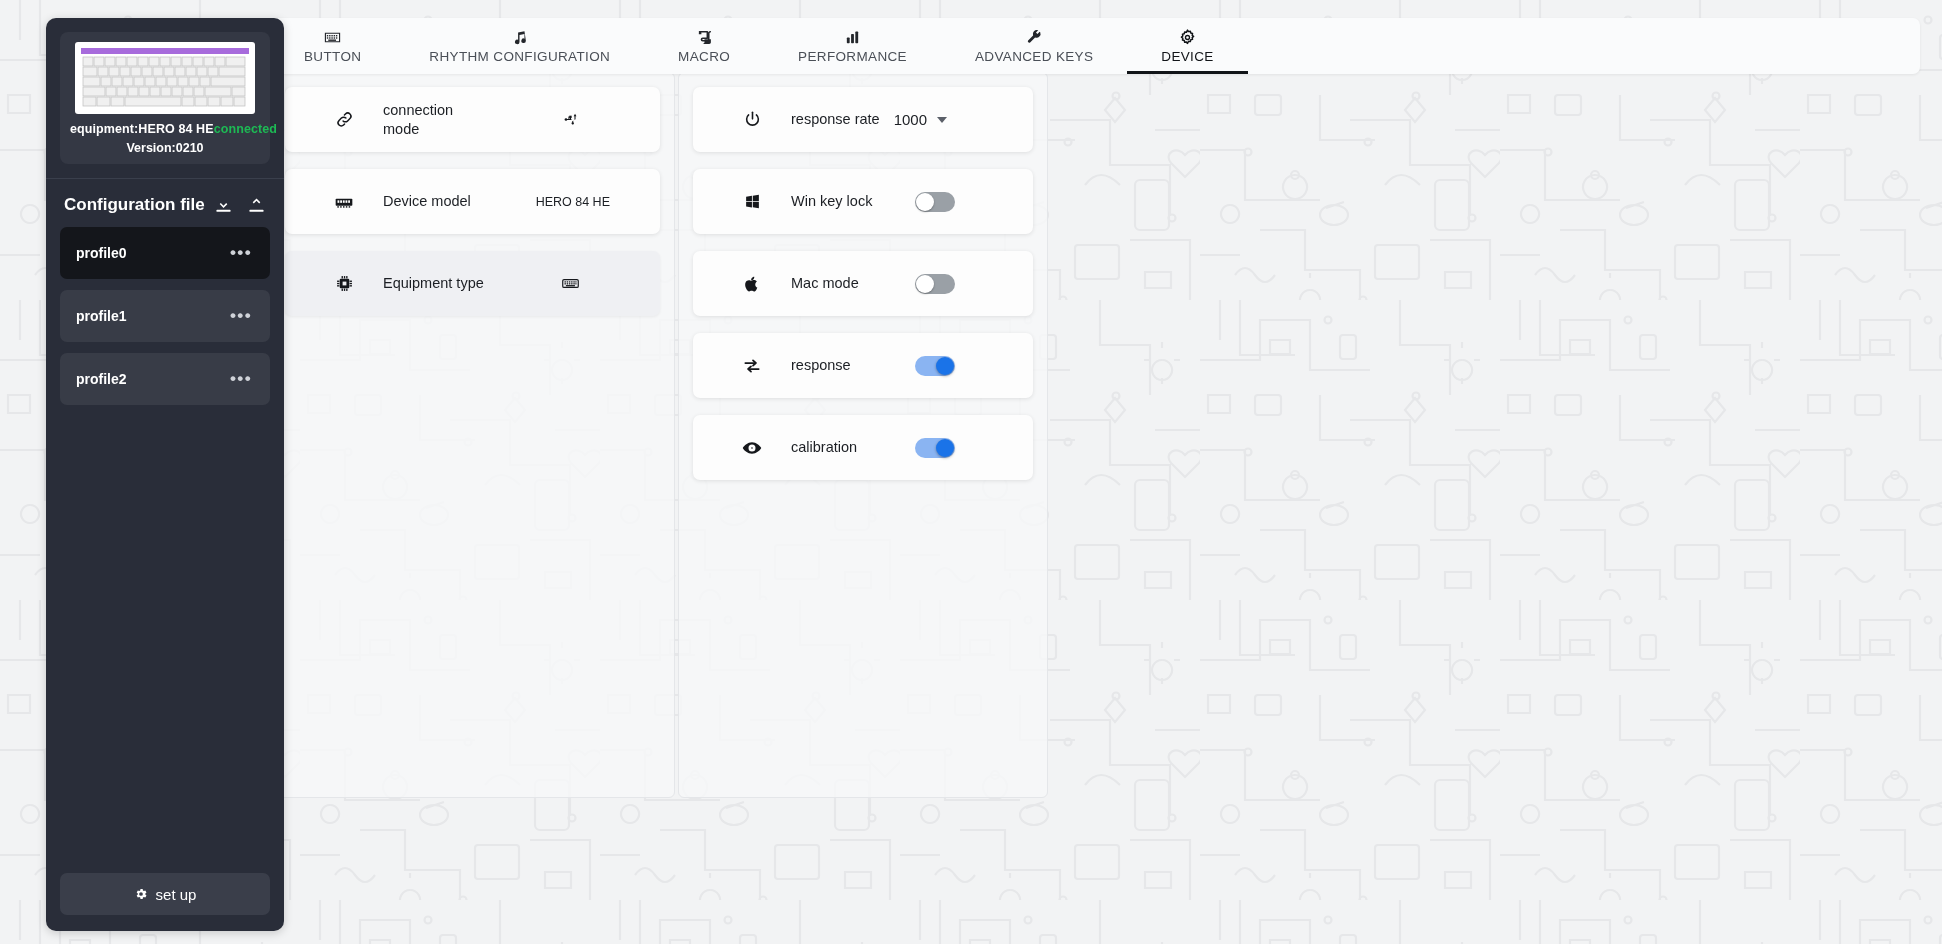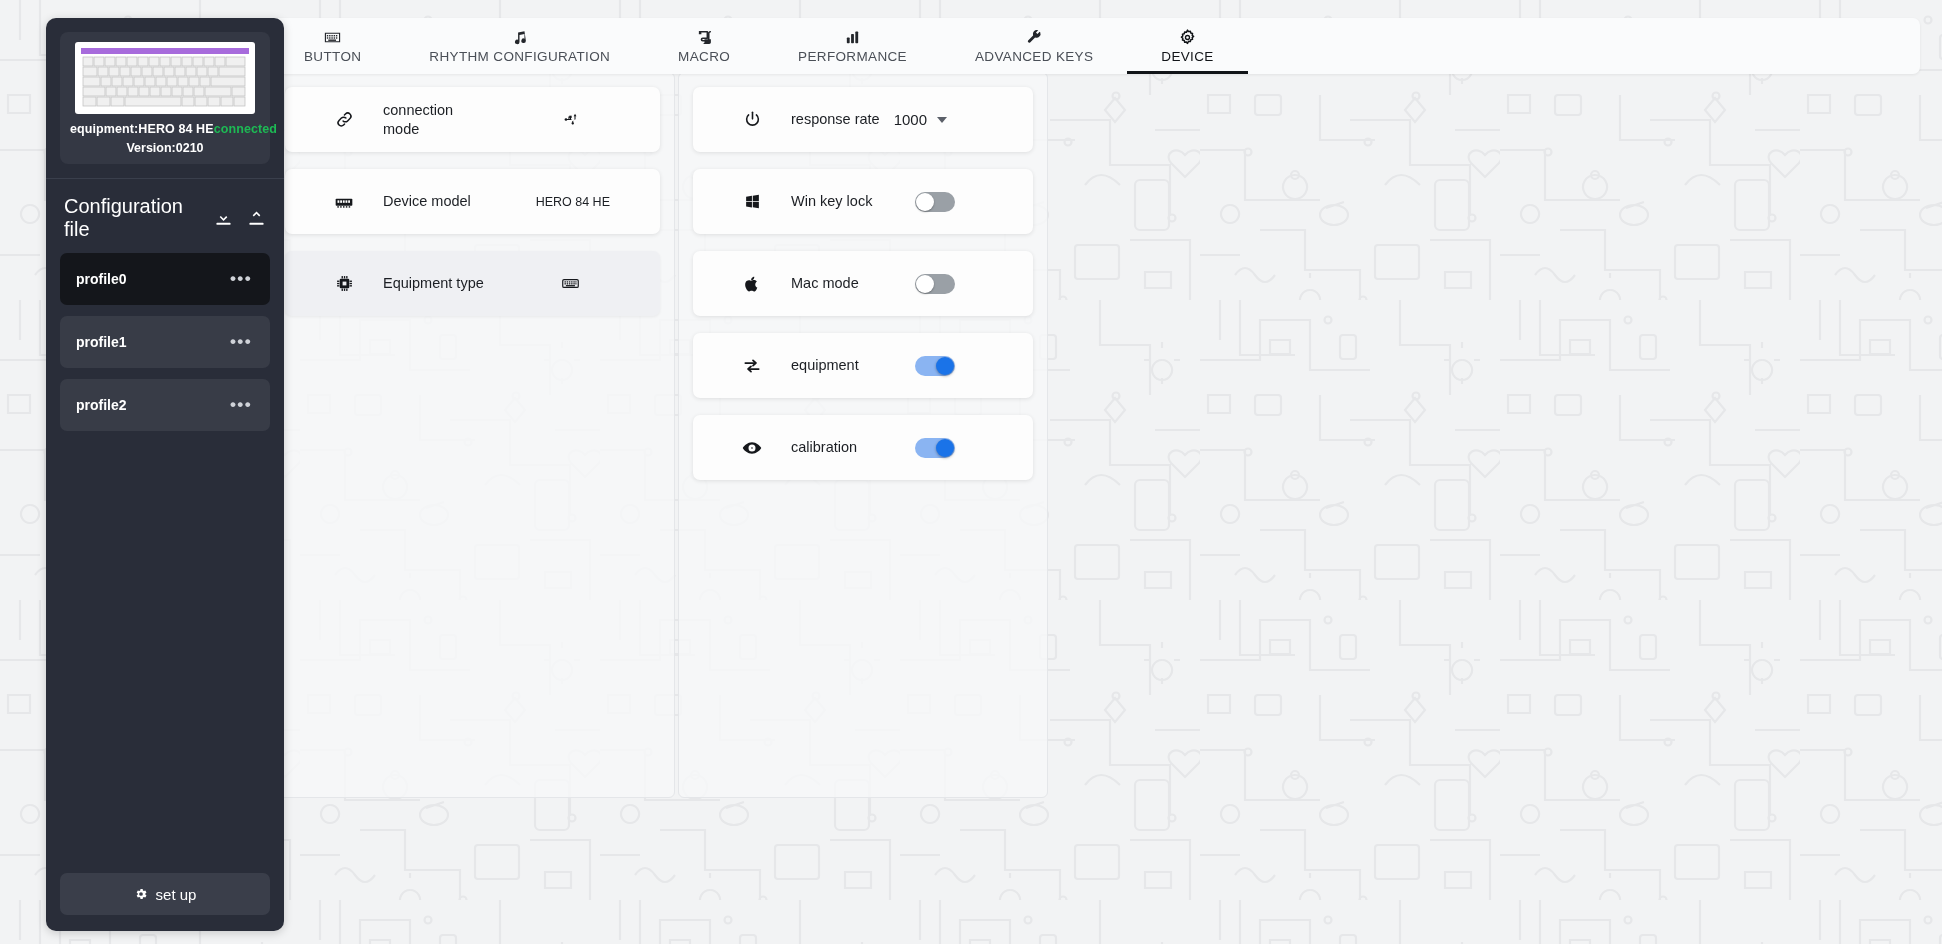--- a/index.html
+++ b/index.html
@@ -81,8 +81,8 @@
     padding: 16px 18px 12px 18px;
   }
   .cfg-title {
-    font-size: 20px;
-    font-weight: normal;
+    font-size: 17px;
+    font-weight: bold;
     color: #ffffff;
   }
   .cfg-actions { display: flex; gap: 14px; align-items: center; }

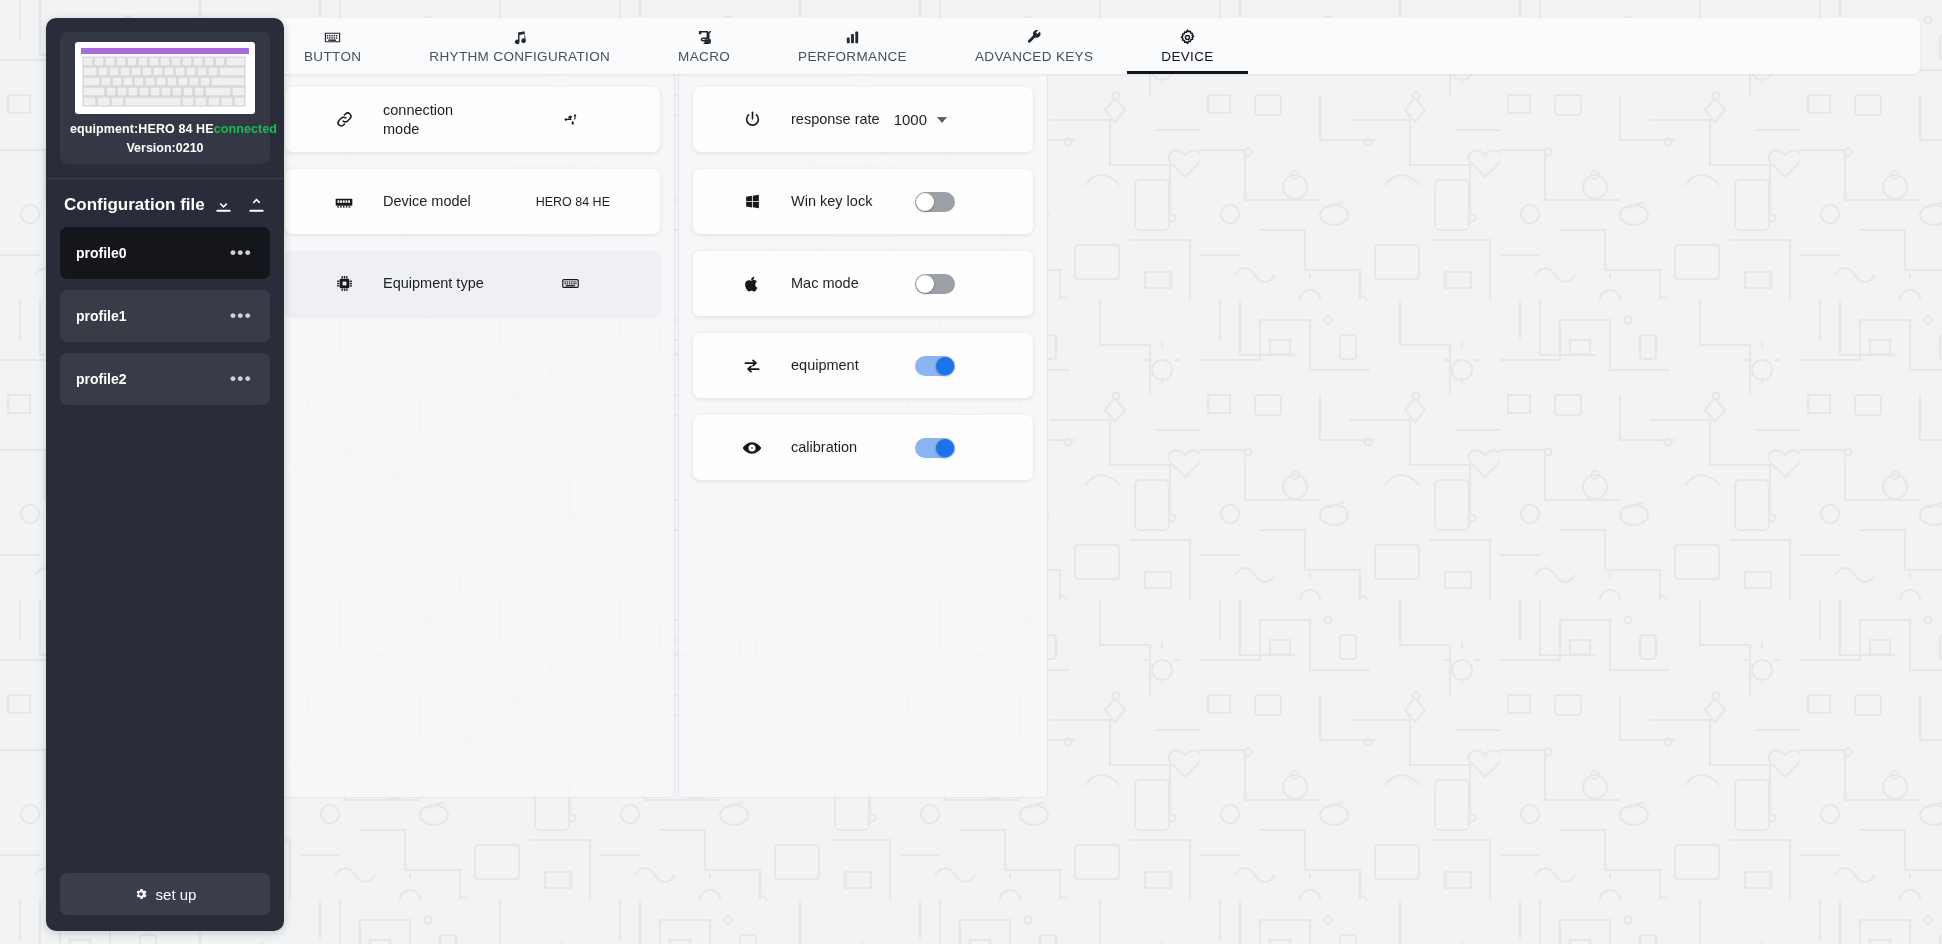--- a/index.html
+++ b/index.html
@@ -665,7 +665,7 @@
             <path d="M10.8 12.4l-3.4 3.2 3.4 3.2"></path>
         </svg>
       </span>
-      <span class="row-label">equipment</span>
+      <span class="row-label">response</span>
       <span class="row-value" style="margin-right:56px;">
         <span class="toggle on">
             <span class="knob"></span>

